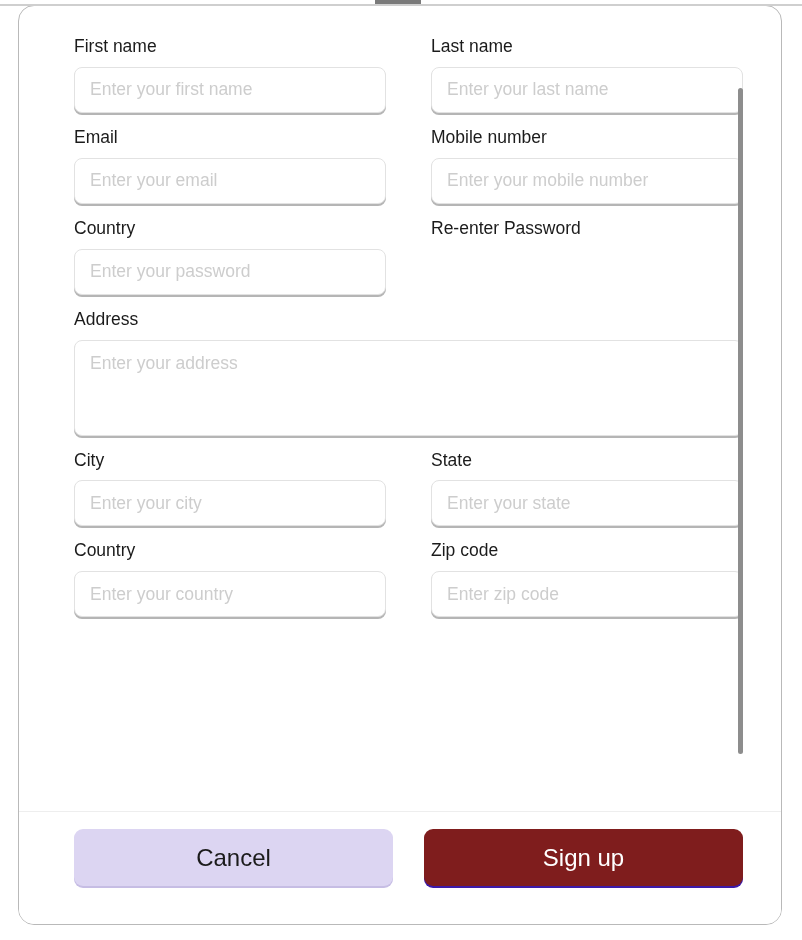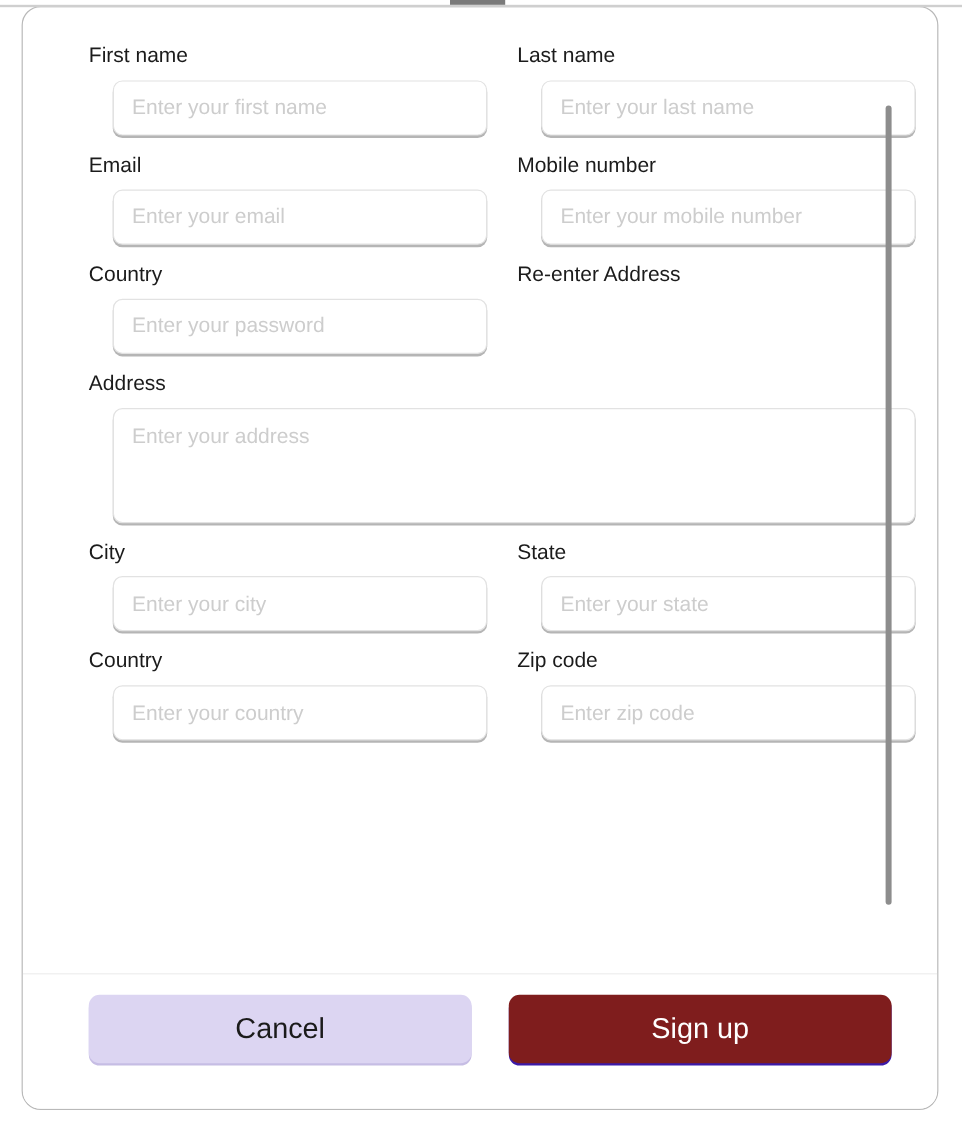--- a/index.html
+++ b/index.html
@@ -100,7 +100,6 @@
     border-radius: 8px;
     box-shadow: 0 2px 0 0 #b5b5b5;
     outline: none;
-    margin-left: 20px;
   }
   .control::placeholder {
     color: #cdcdcd;

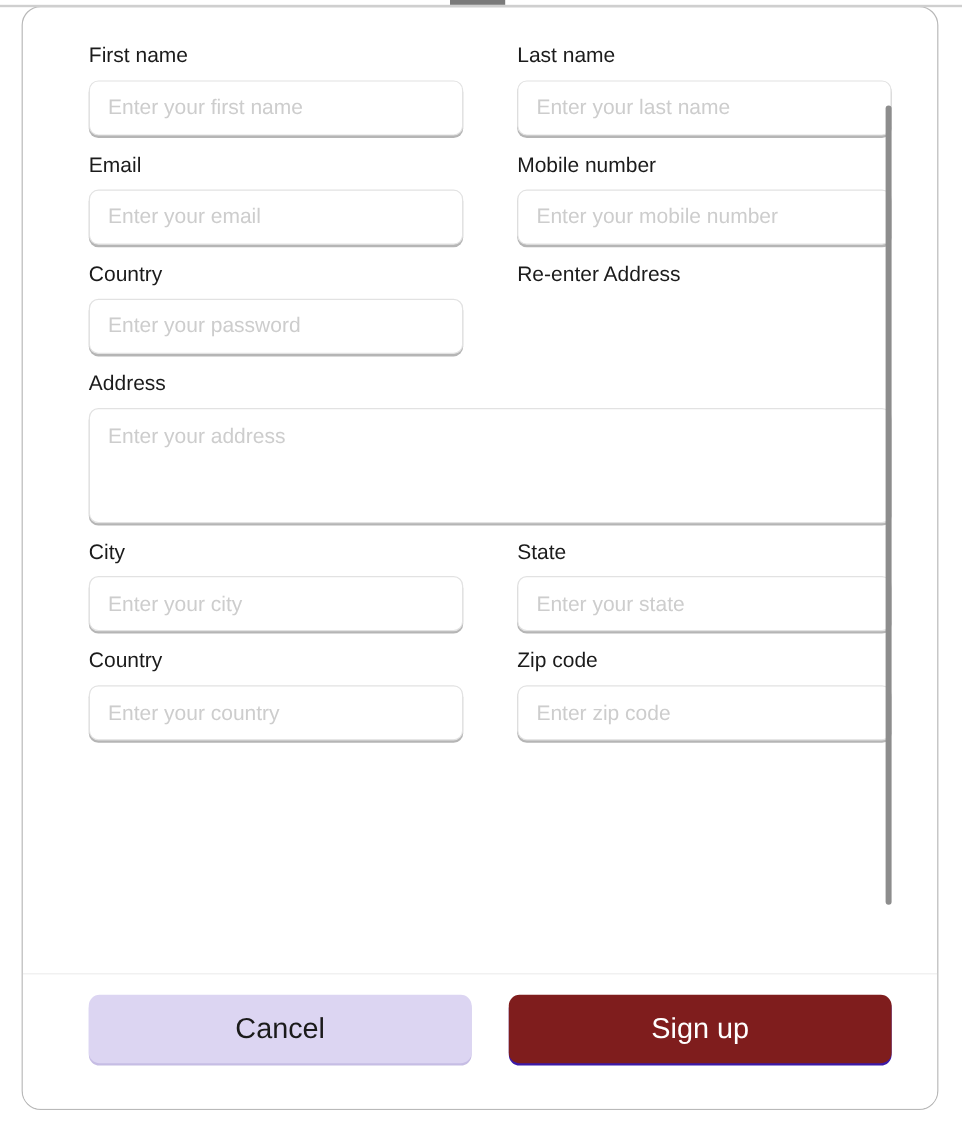--- a/index.html
+++ b/index.html
@@ -214,7 +214,7 @@
           <input class="control" type="text" placeholder="Enter your password" style="">
         </div>
         <div class="field">
-          <label class="label">Re-enter Address</label>
+          <label class="label">Re-enter Password</label>
         </div>
       </div>
 

